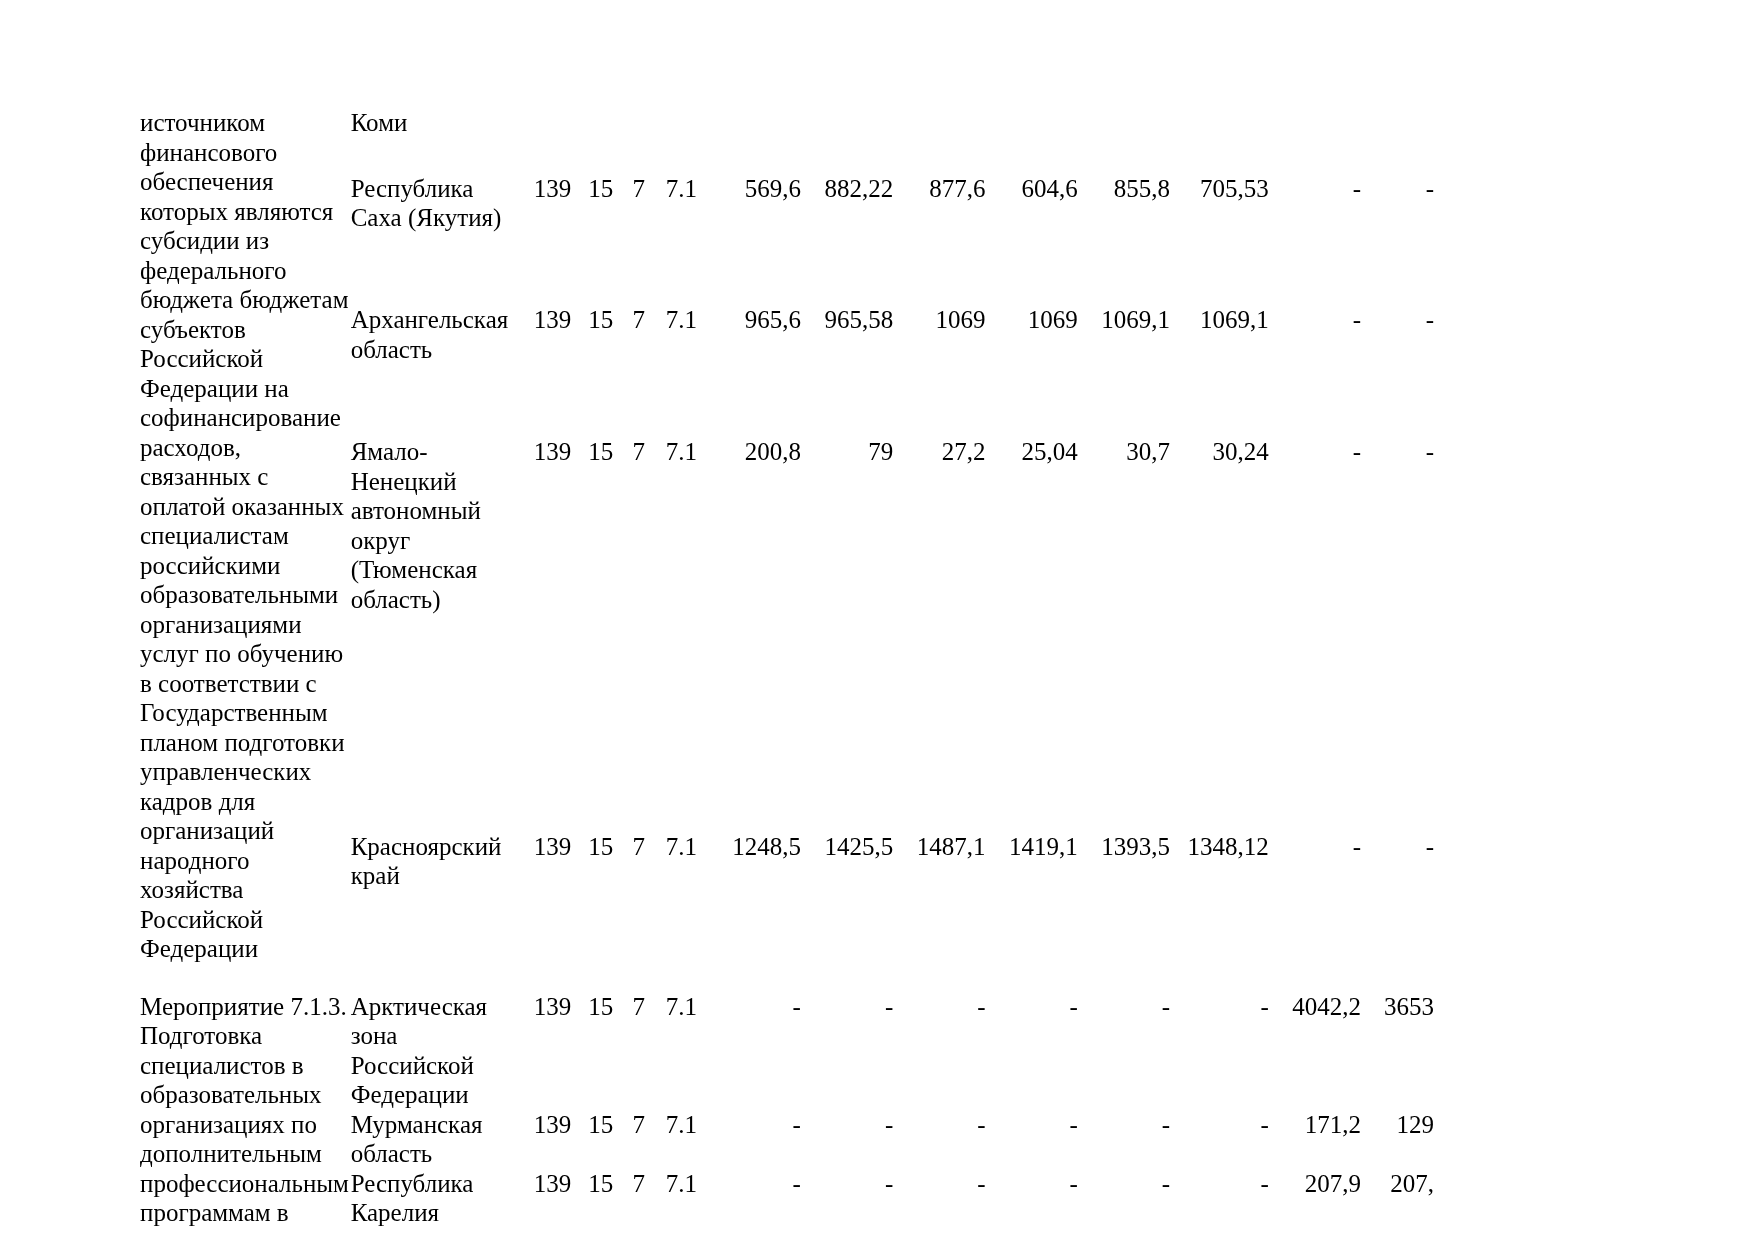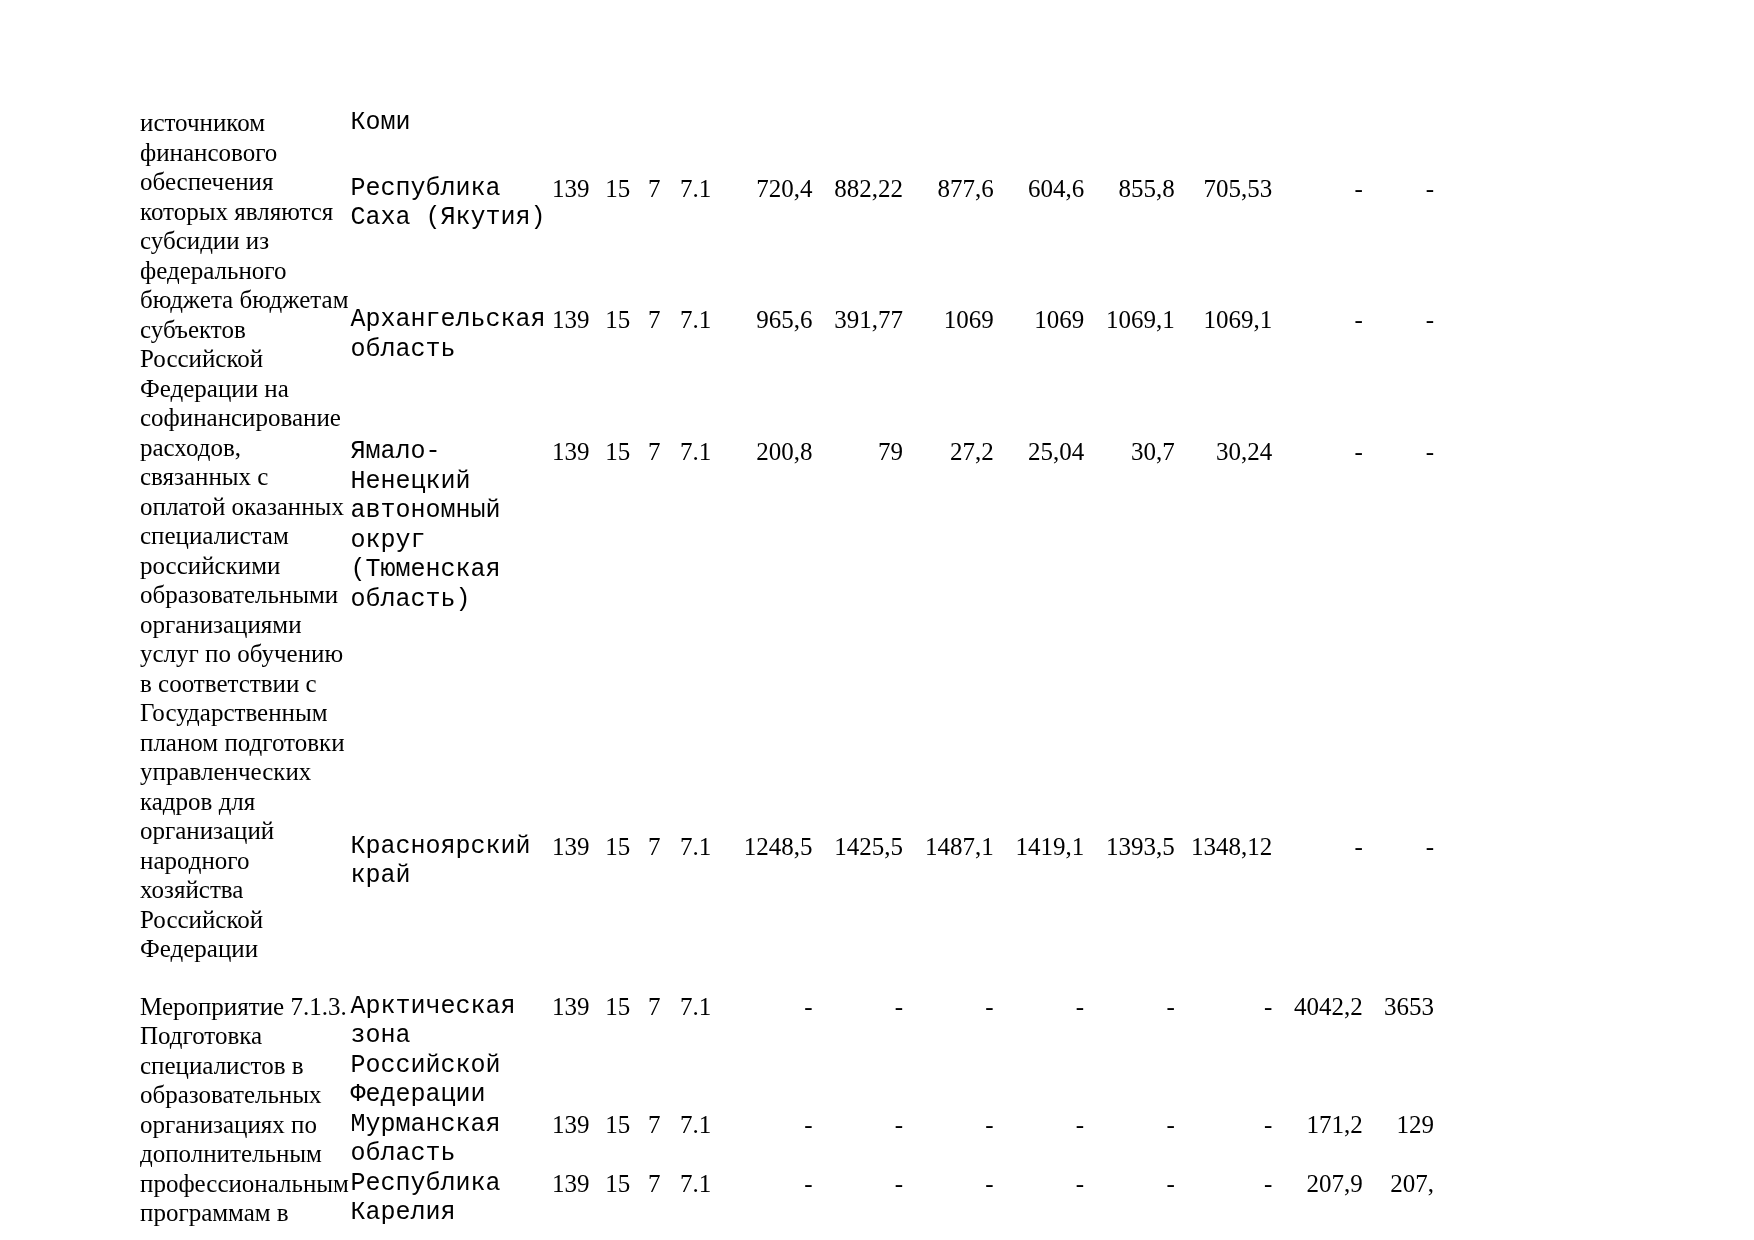--- a/index.html
+++ b/index.html
@@ -50,7 +50,6 @@
   .cell-region {
     padding-right: 14px;
     word-wrap: break-word;
-    font-family: Liberation Mono, monospace;
   }
   .num {
     text-align: right;

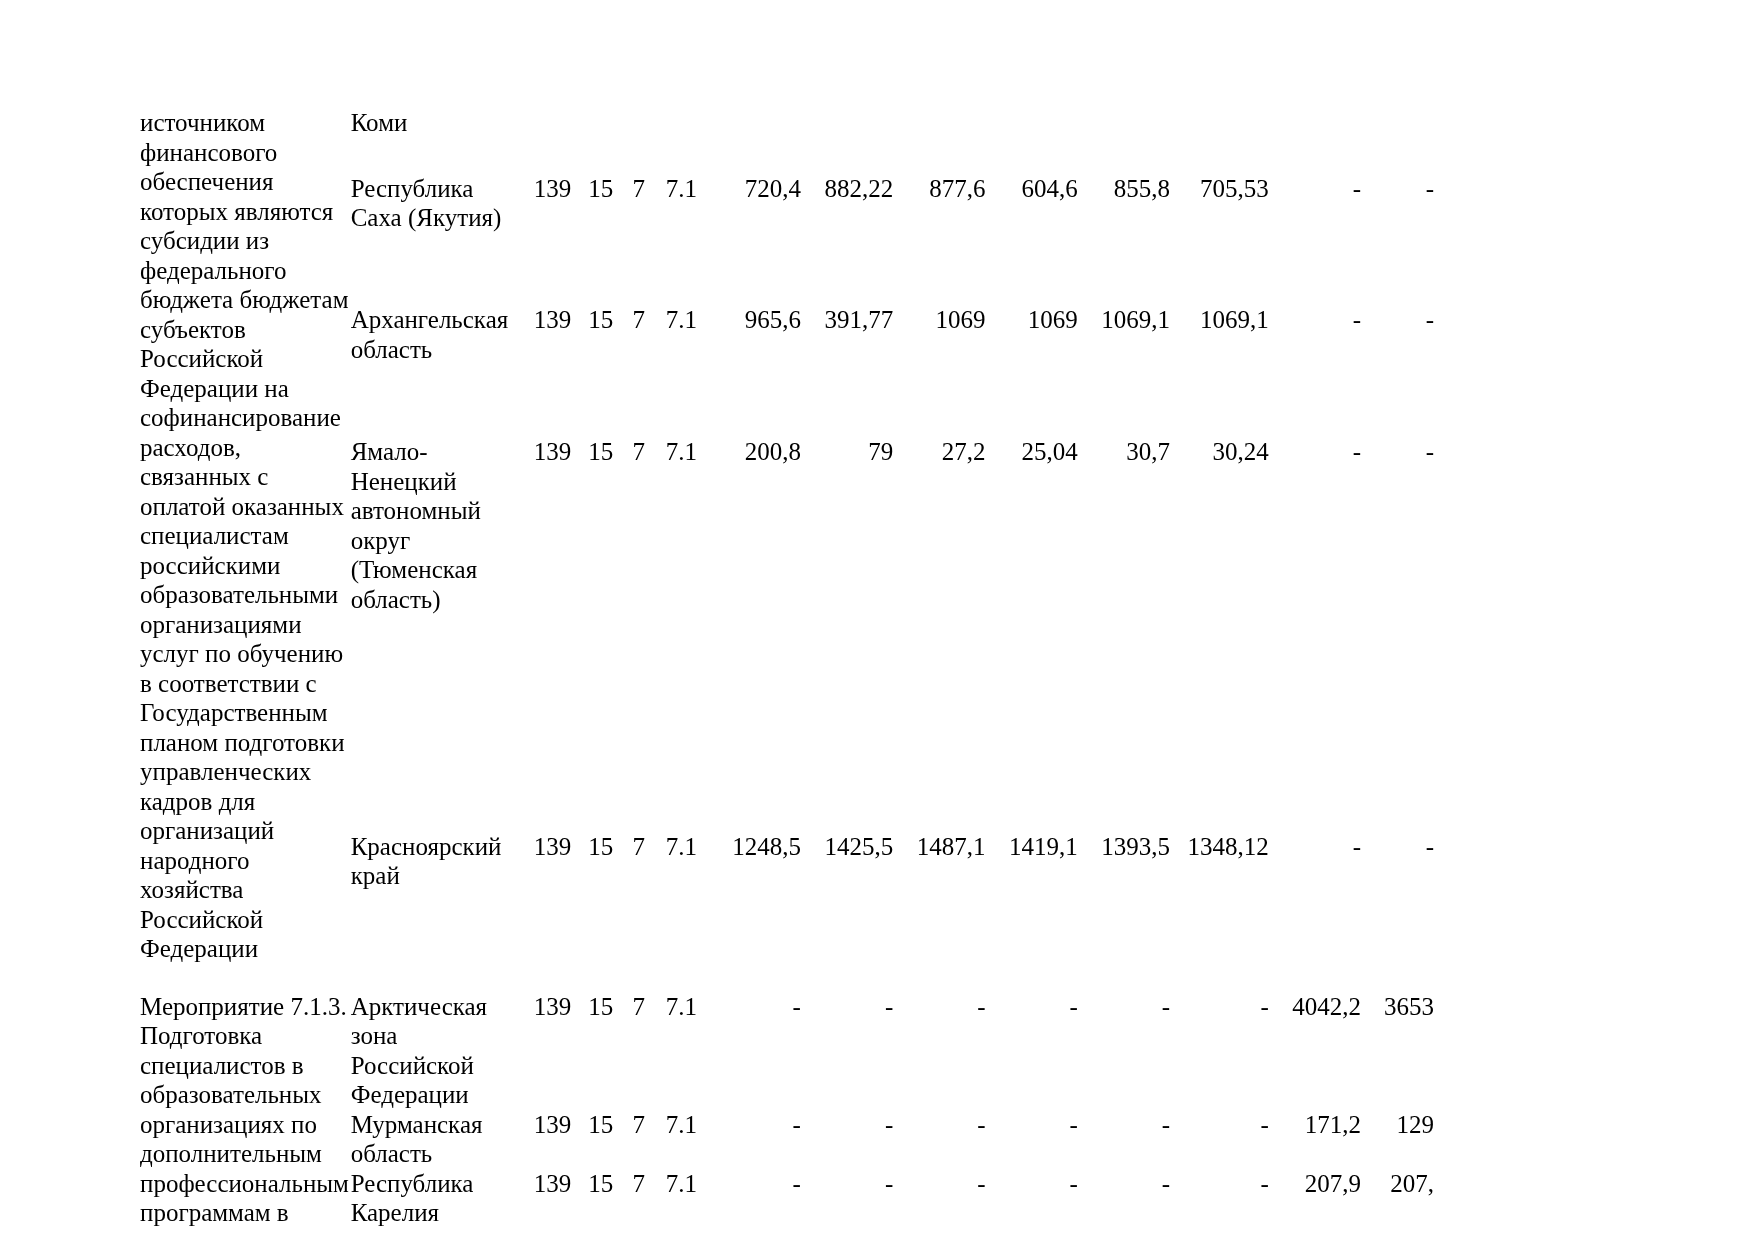--- a/index.html
+++ b/index.html
@@ -116,7 +116,7 @@
         <td class="num-c">15</td>
         <td class="num-c">7</td>
         <td class="num-c">7.1</td>
-        <td class="num">720,4</td>
+        <td class="num">569,6</td>
         <td class="num">882,22</td>
         <td class="num">877,6</td>
         <td class="num">604,6</td>

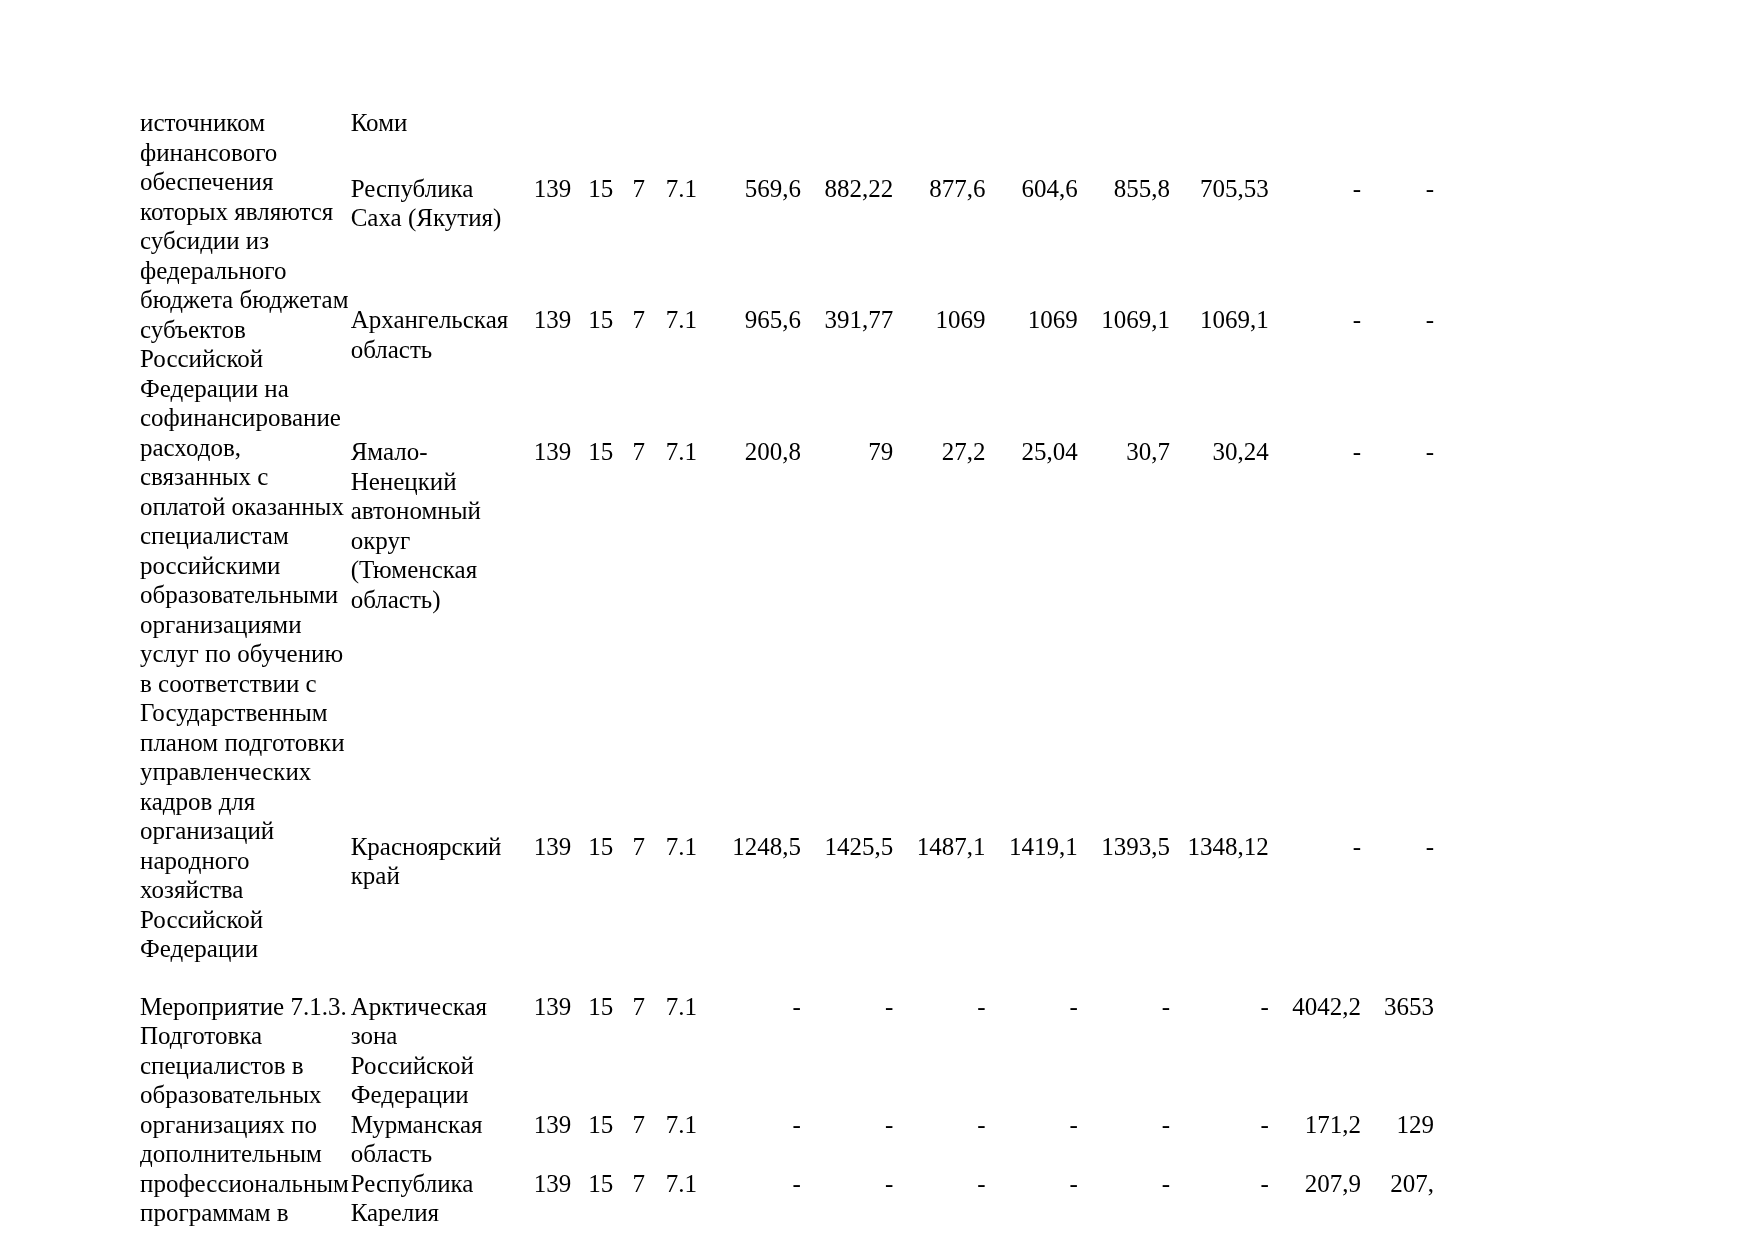--- a/index.html
+++ b/index.html
@@ -132,7 +132,7 @@
         <td class="num-c">7</td>
         <td class="num-c">7.1</td>
         <td class="num">965,6</td>
-        <td class="num">391,77</td>
+        <td class="num">965,58</td>
         <td class="num">1069</td>
         <td class="num">1069</td>
         <td class="num">1069,1</td>

